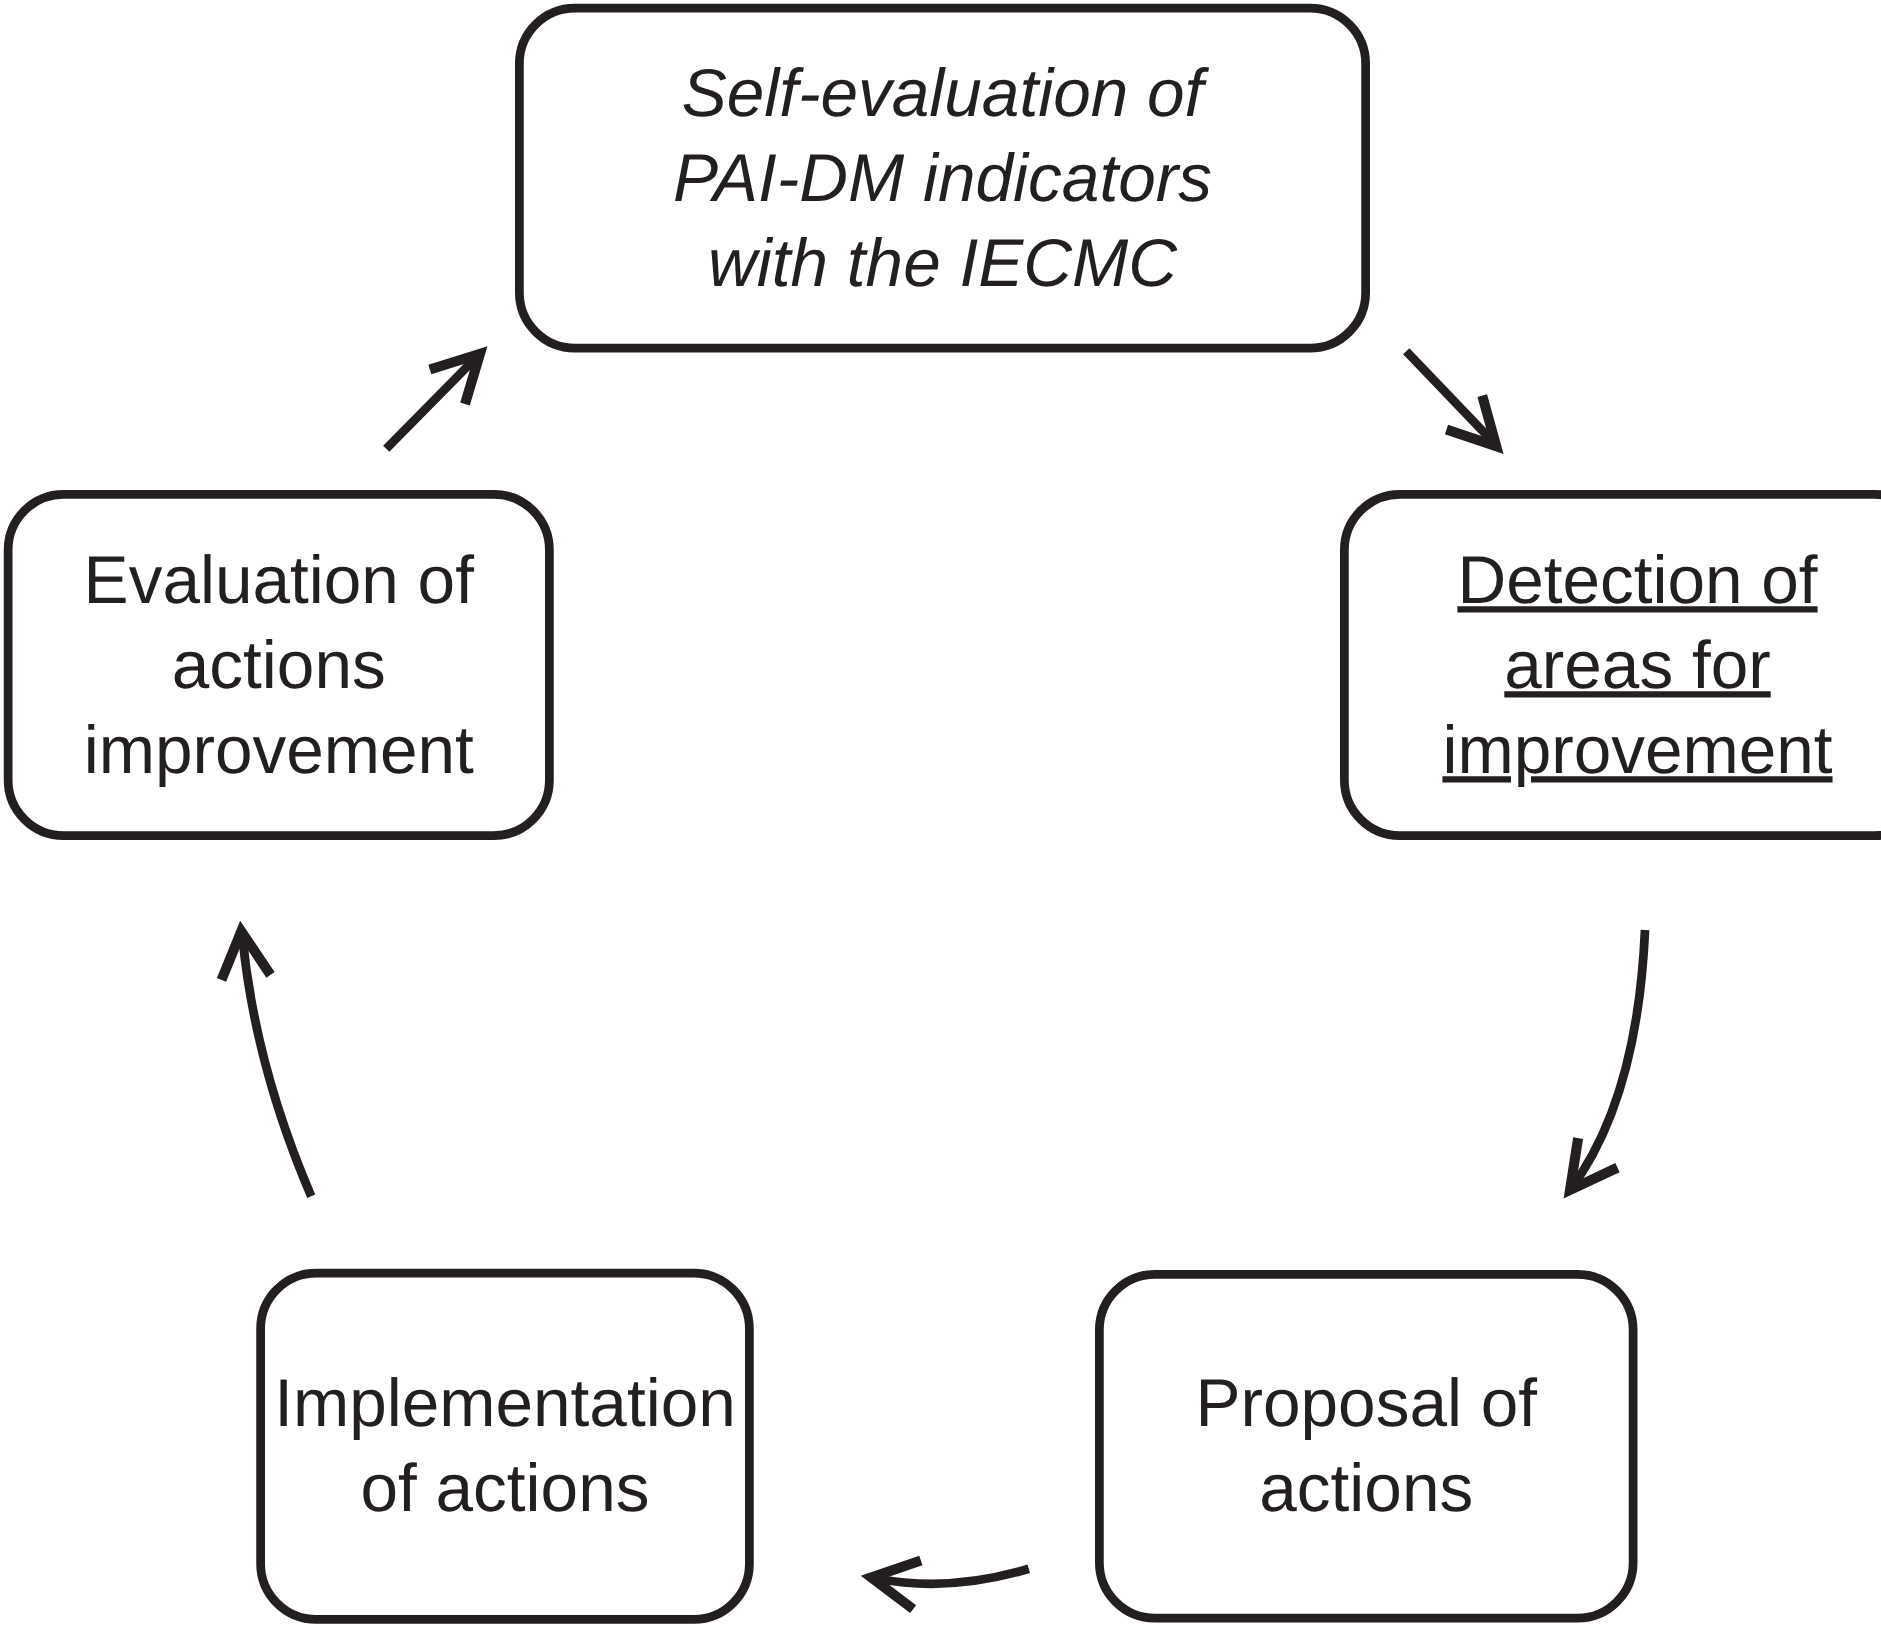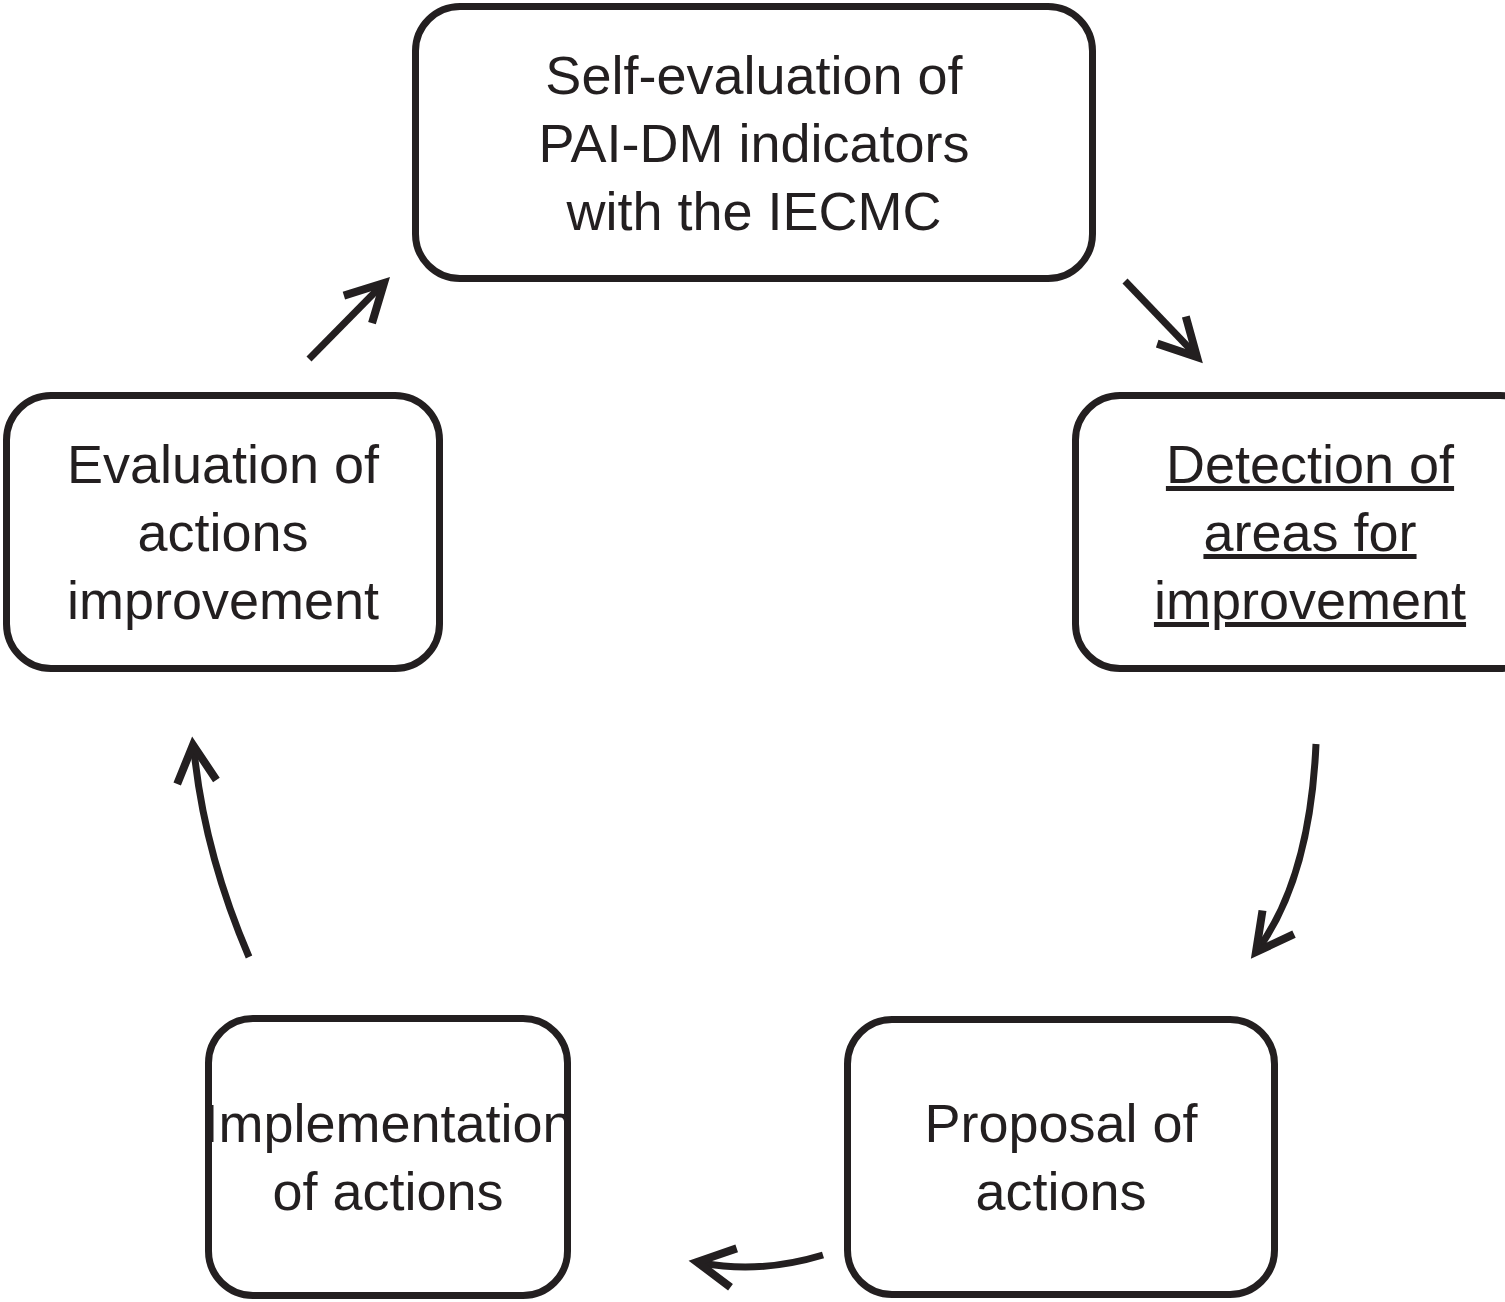--- a/index.html
+++ b/index.html
@@ -45,7 +45,7 @@
     line-height: 68px;
     white-space: pre-line;
   }
-  .n-top   { left: 412px;  top: 3px;    width: 684px; height: 279px; }
+  .n-top   { left: 412px;  top: 3px;    width: 684px; height: 279px; font-style: italic; }
   .n-right { left: 1072px; top: 392px;  width: 476px; height: 280px; text-decoration: underline; }
   .n-br    { left: 844px;  top: 1016px; width: 434px; height: 282px; }
   .n-bl    { left: 205px;  top: 1015px; width: 366px; height: 284px; }

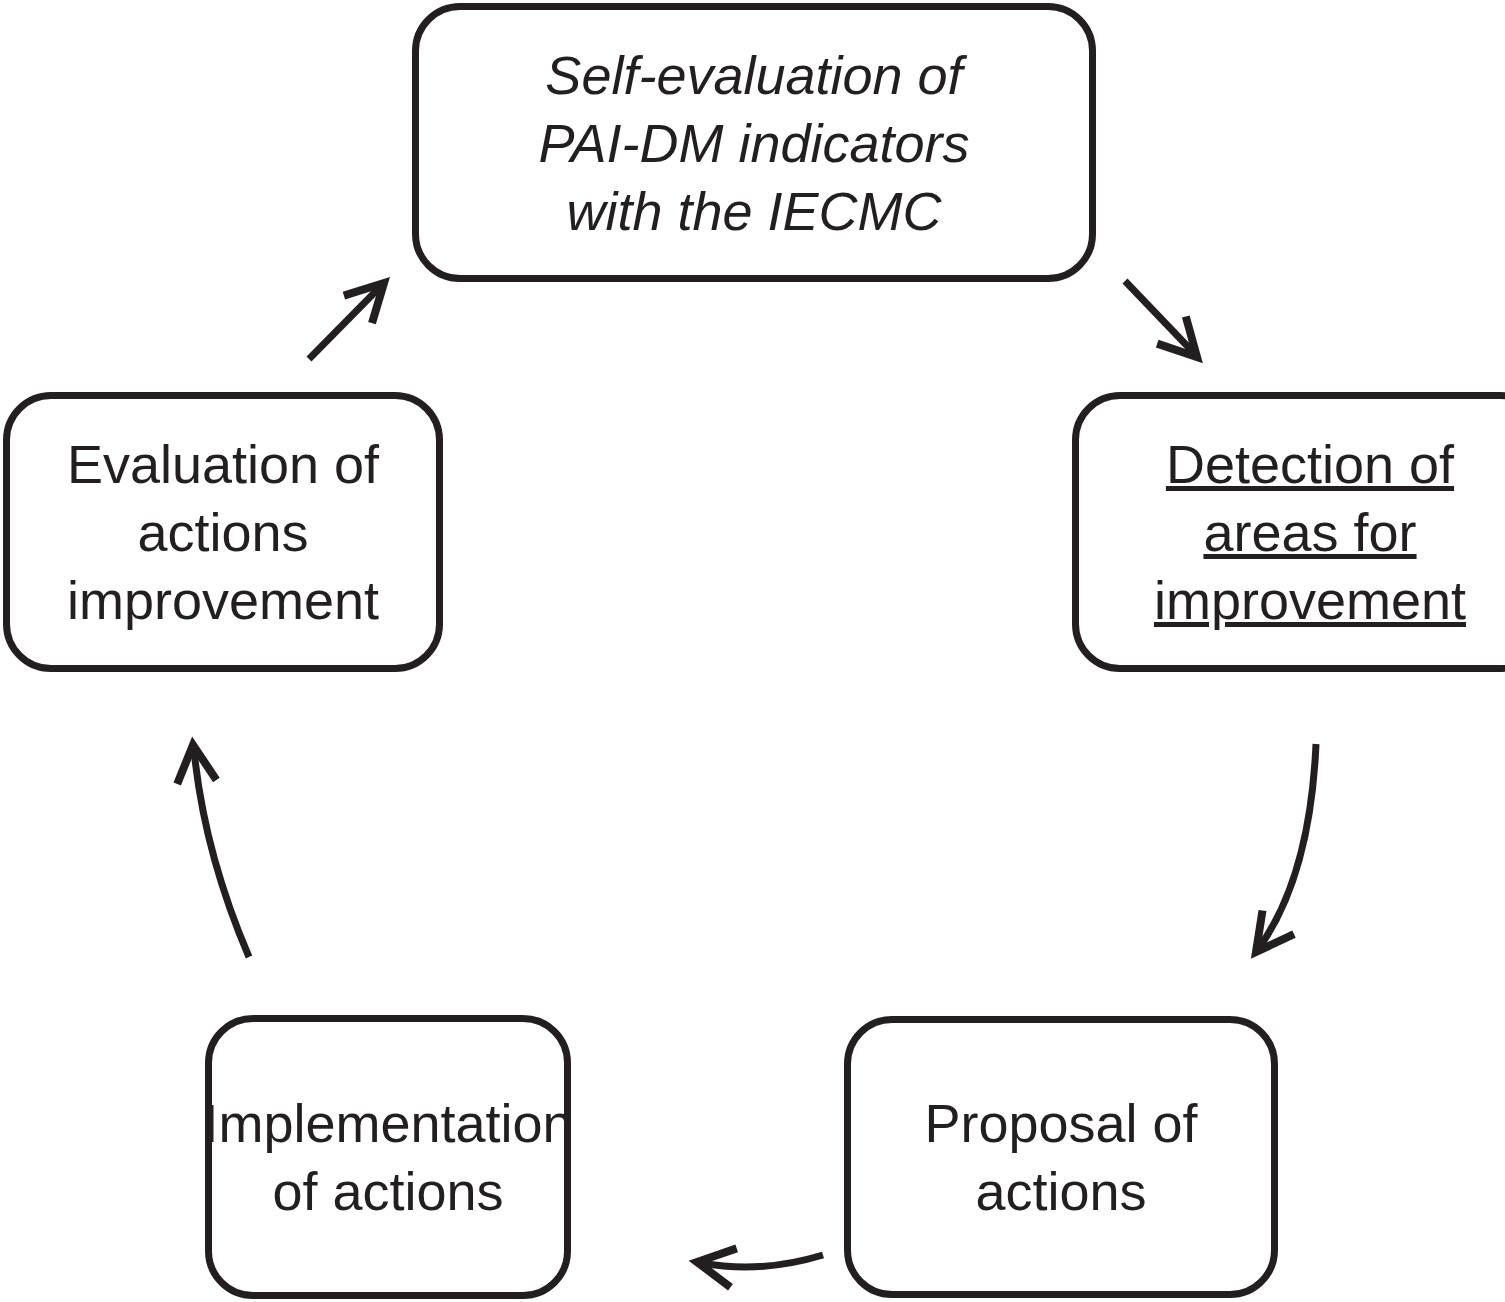--- a/index.html
+++ b/index.html
@@ -48,7 +48,7 @@
   .n-top   { left: 412px;  top: 3px;    width: 684px; height: 279px; font-style: italic; }
   .n-right { left: 1072px; top: 392px;  width: 476px; height: 280px; text-decoration: underline; }
   .n-br    { left: 844px;  top: 1016px; width: 434px; height: 282px; }
-  .n-bl    { left: 205px;  top: 1015px; width: 366px; height: 284px; }
+  .n-bl    { left: 205px;  top: 1015px; width: 398px; height: 284px; }
   .n-left  { left: 3px;    top: 392px;  width: 440px; height: 280px; }
 </style>
 </head>

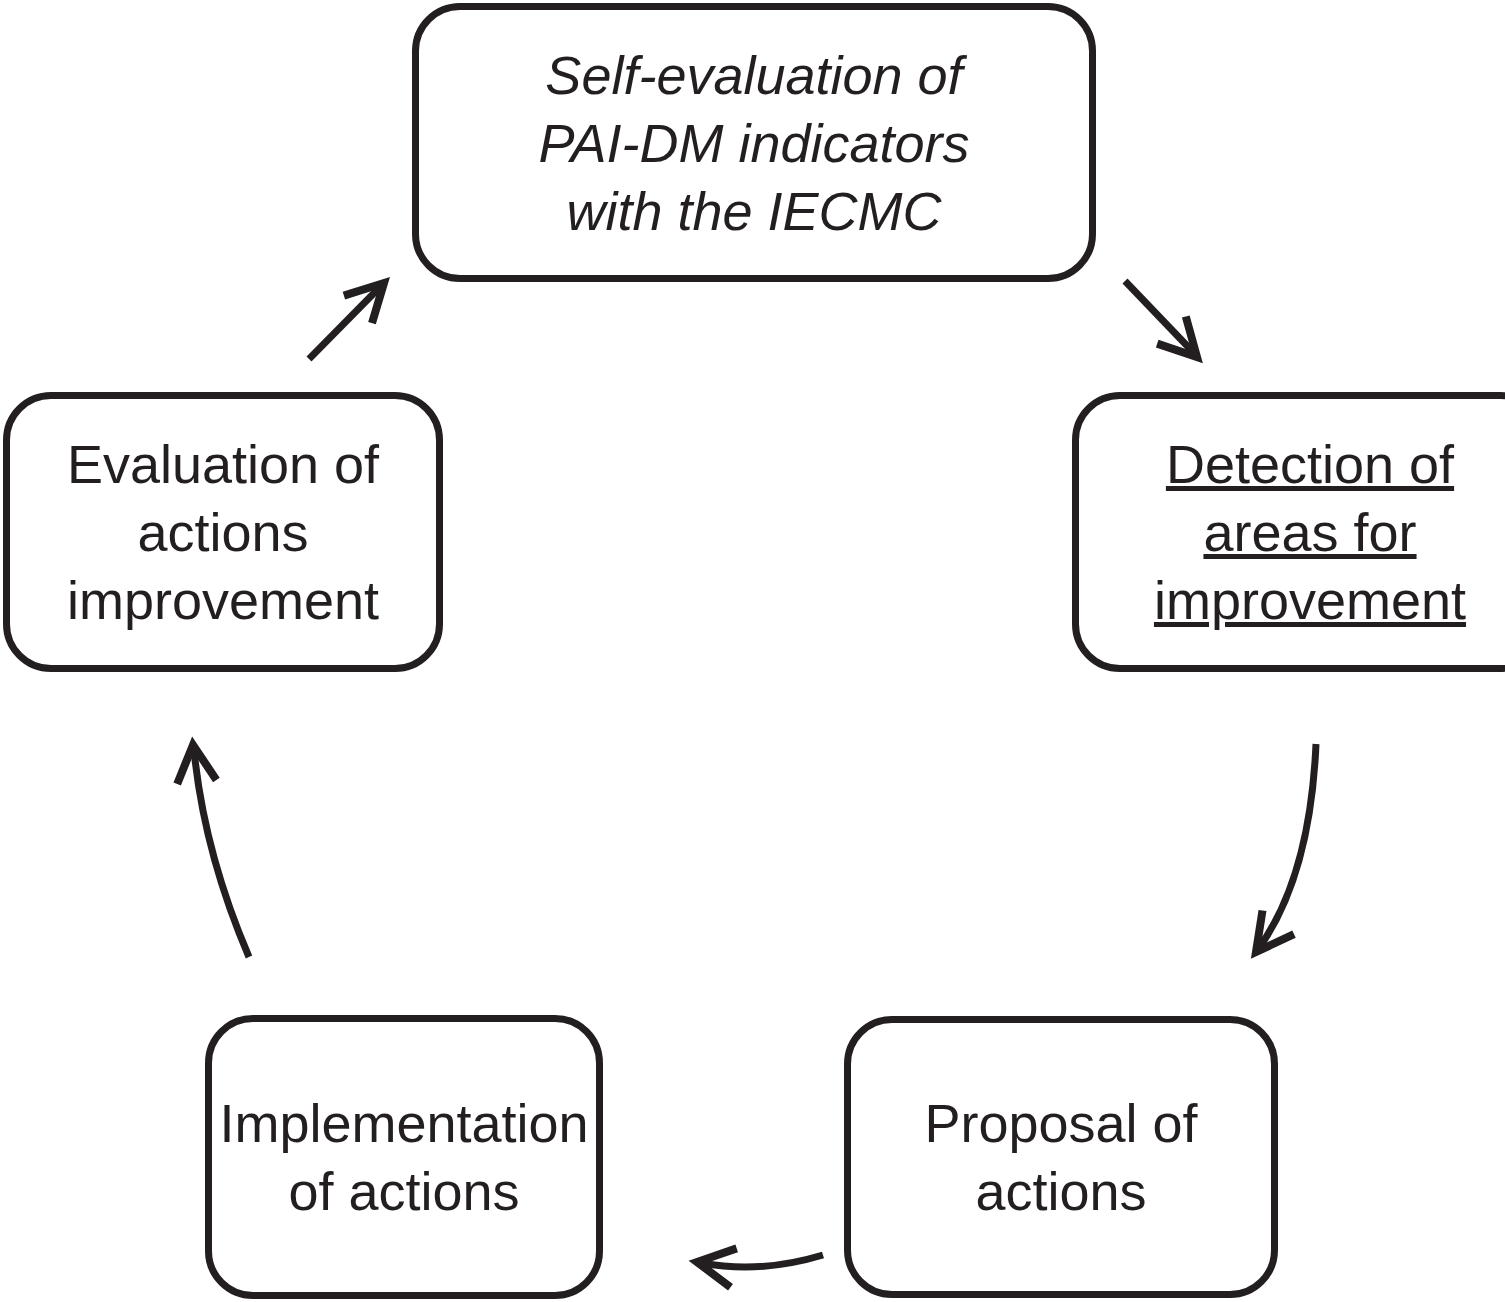--- a/index.html
+++ b/index.html
@@ -47,7 +47,7 @@
   }
   .n-top   { left: 412px;  top: 3px;    width: 684px; height: 279px; font-style: italic; }
   .n-right { left: 1072px; top: 392px;  width: 476px; height: 280px; text-decoration: underline; }
-  .n-br    { left: 844px;  top: 1016px; width: 434px; height: 282px; }
+  .n-br    { left: 876px;  top: 1016px; width: 434px; height: 282px; }
   .n-bl    { left: 205px;  top: 1015px; width: 398px; height: 284px; }
   .n-left  { left: 3px;    top: 392px;  width: 440px; height: 280px; }
 </style>

